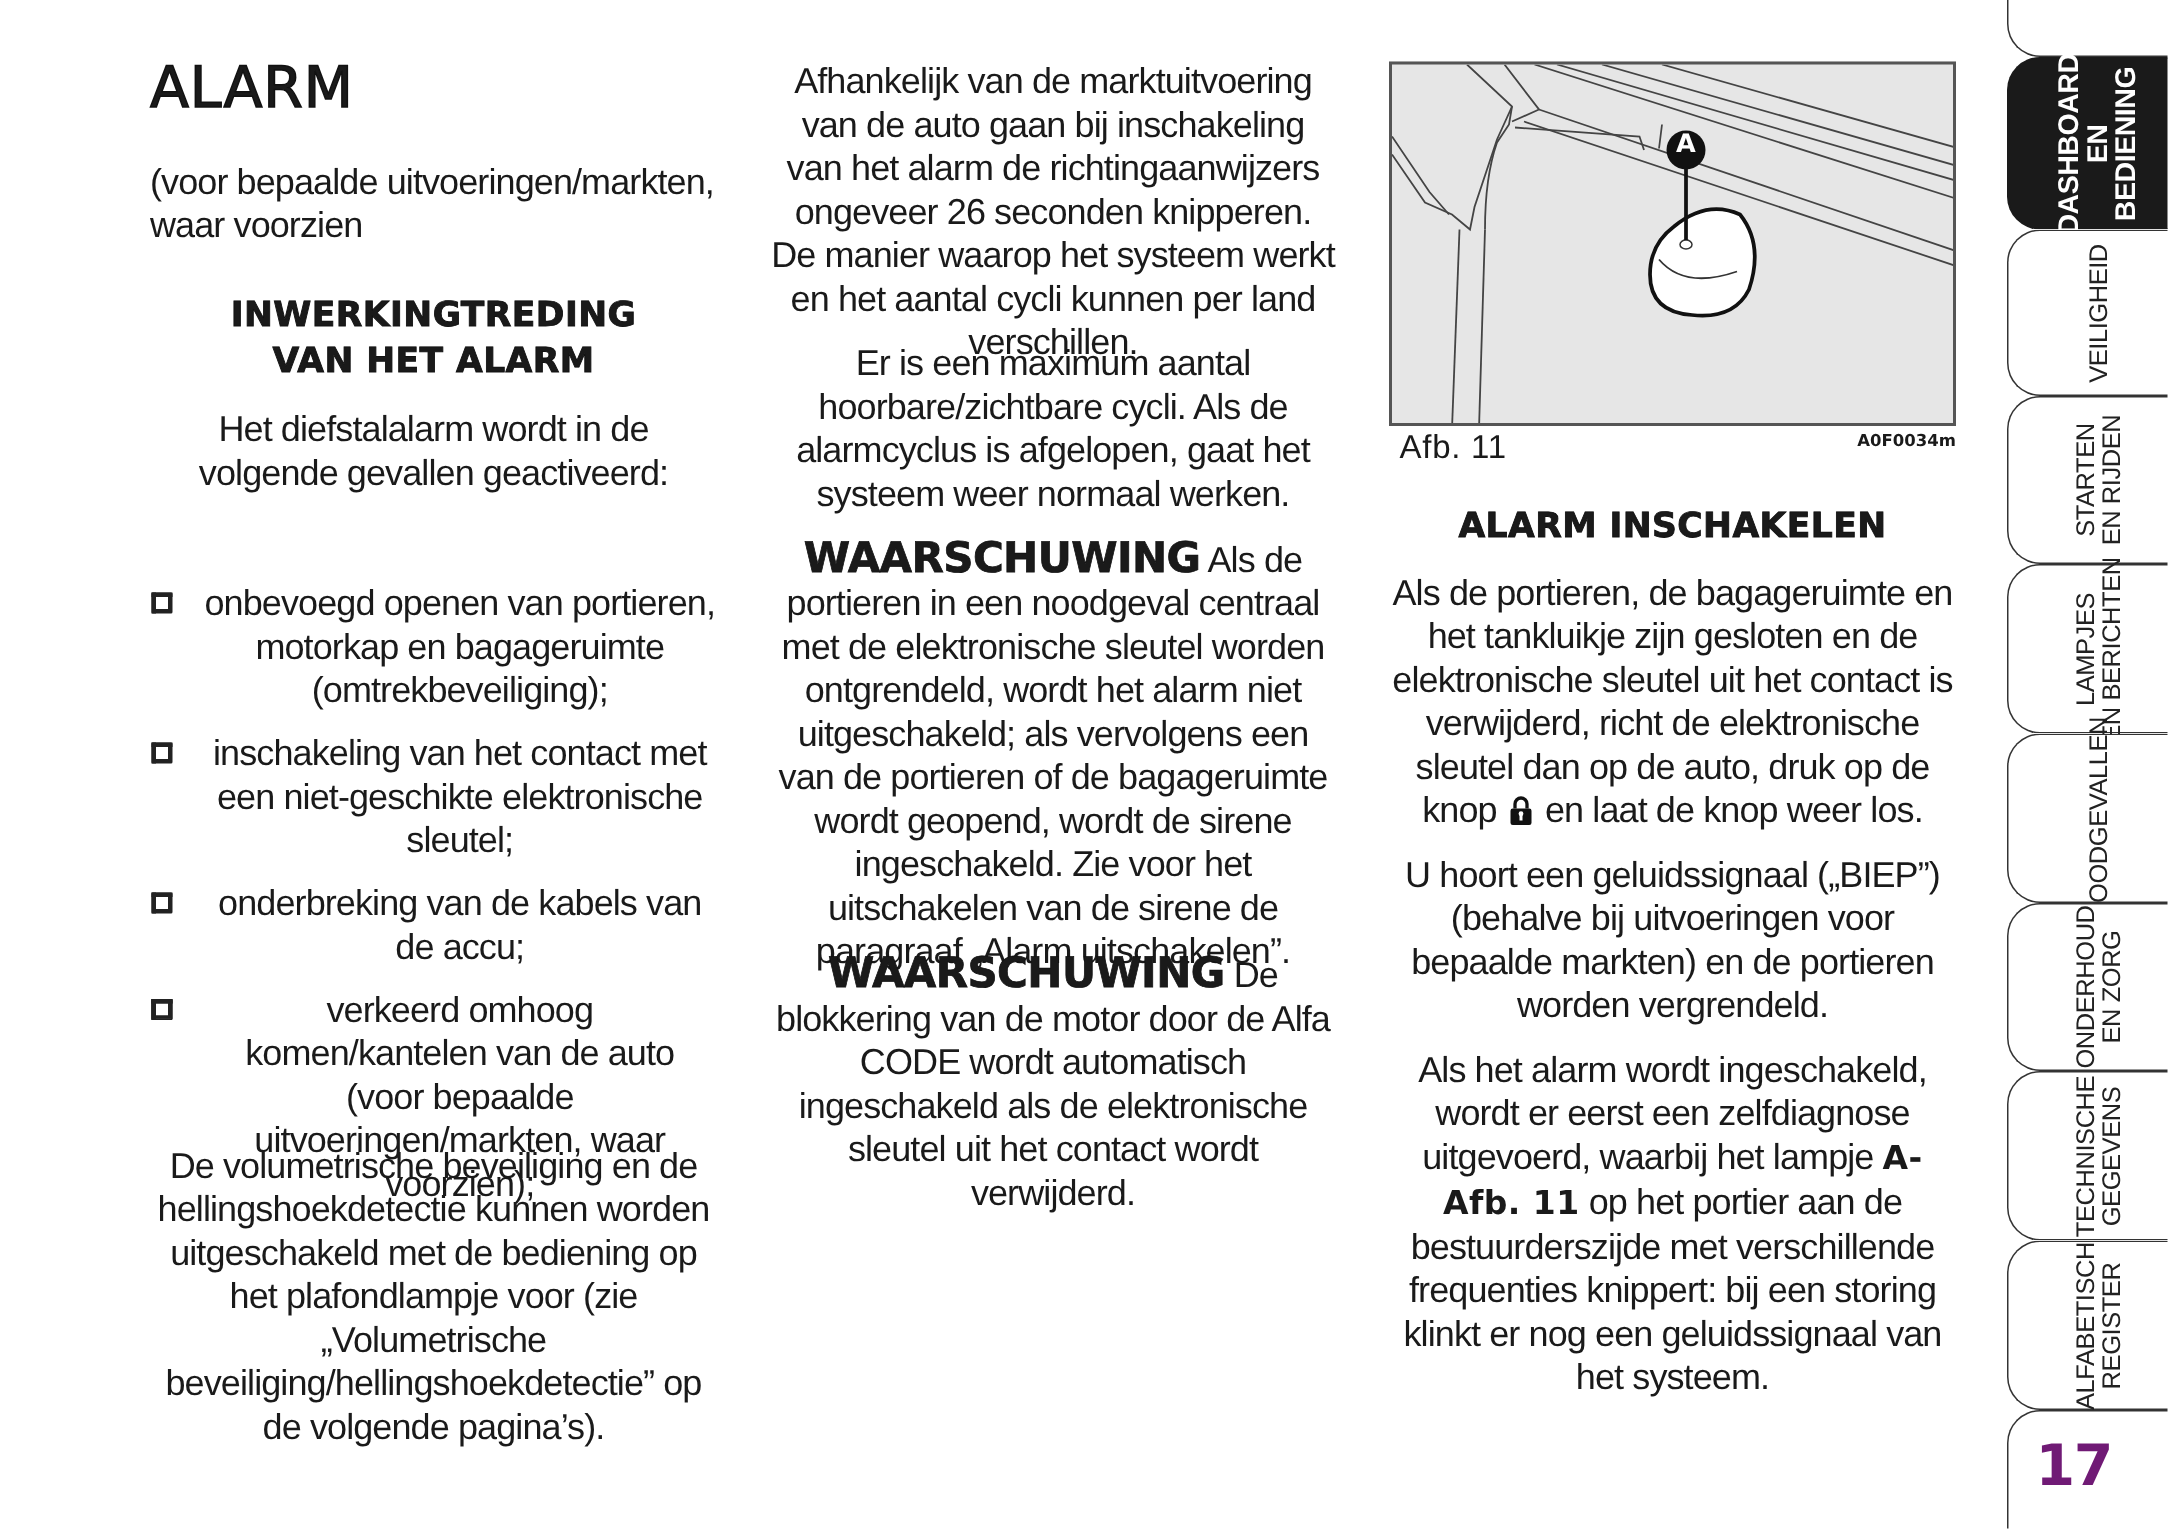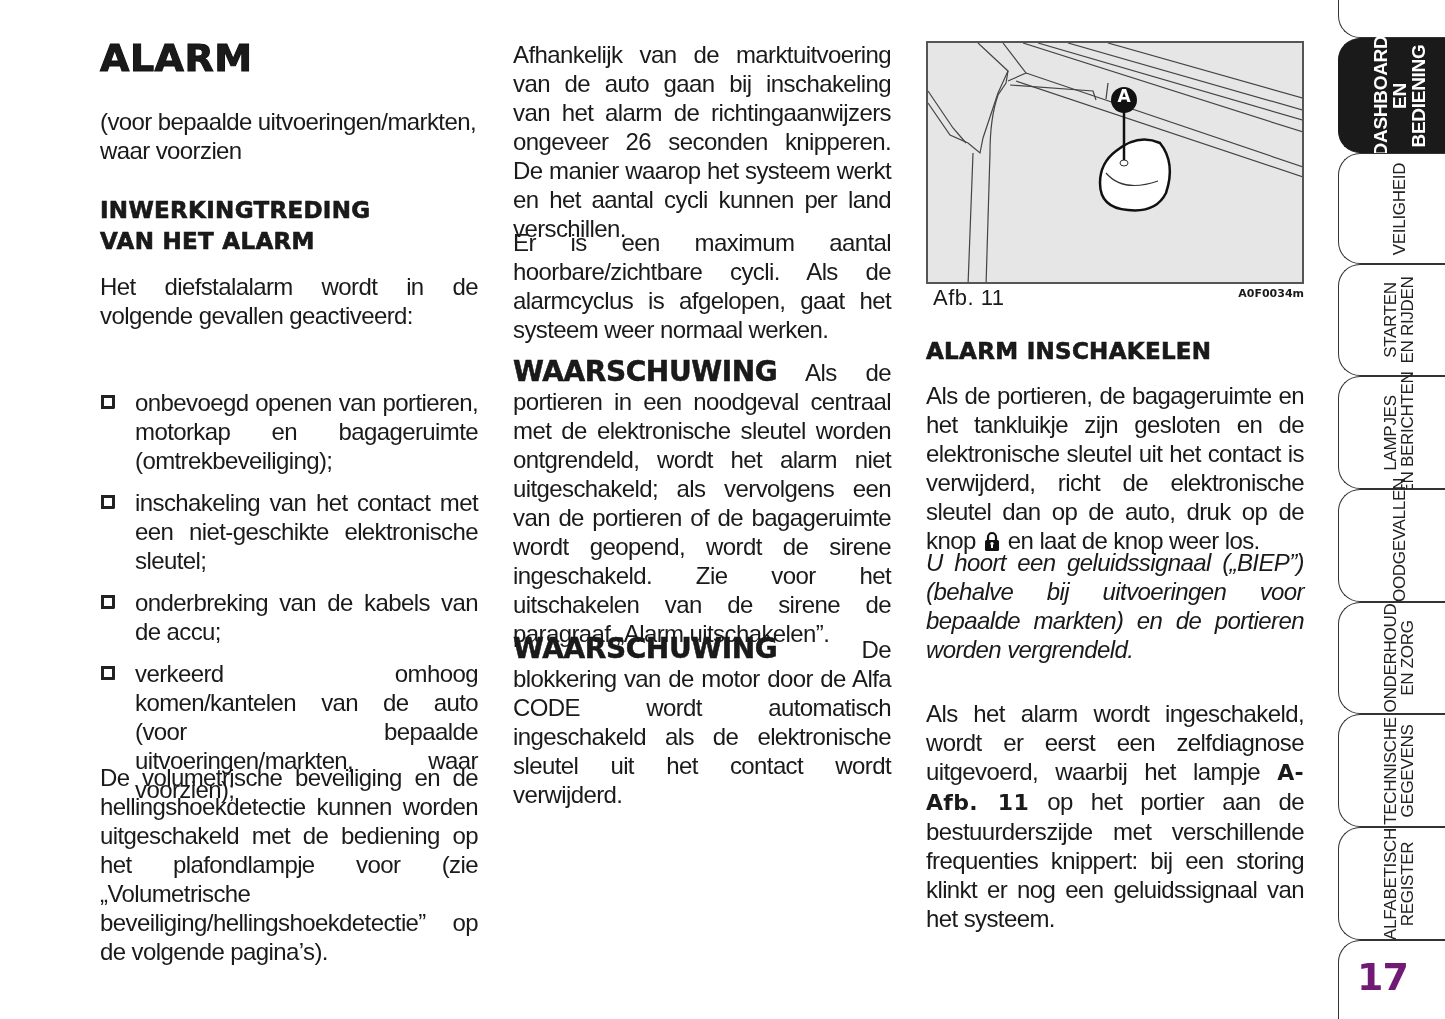--- a/index.html
+++ b/index.html
@@ -14,7 +14,7 @@
          font-size:24px; line-height:29px; text-align:justify; letter-spacing:-0.6px;
          transform-origin:left top; margin:0; }
   .main-title { position:absolute; top:36px; left:0; font-family:"DejaVu Sans", sans-serif;
-         font-weight:700; font-size:38px; letter-spacing:0.5px; margin:0; -webkit-text-stroke:1px #111; }
+         font-weight:400; font-size:38px; letter-spacing:0.5px; margin:0; -webkit-text-stroke:1px #111; }
   .h2 { font-family:"DejaVu Sans", sans-serif; font-weight:bold; font-size:23px; line-height:31px;
         letter-spacing:0.3px; margin:0; -webkit-text-stroke:0.6px #111; }
   .abs { position:absolute; left:0; width:378px; }

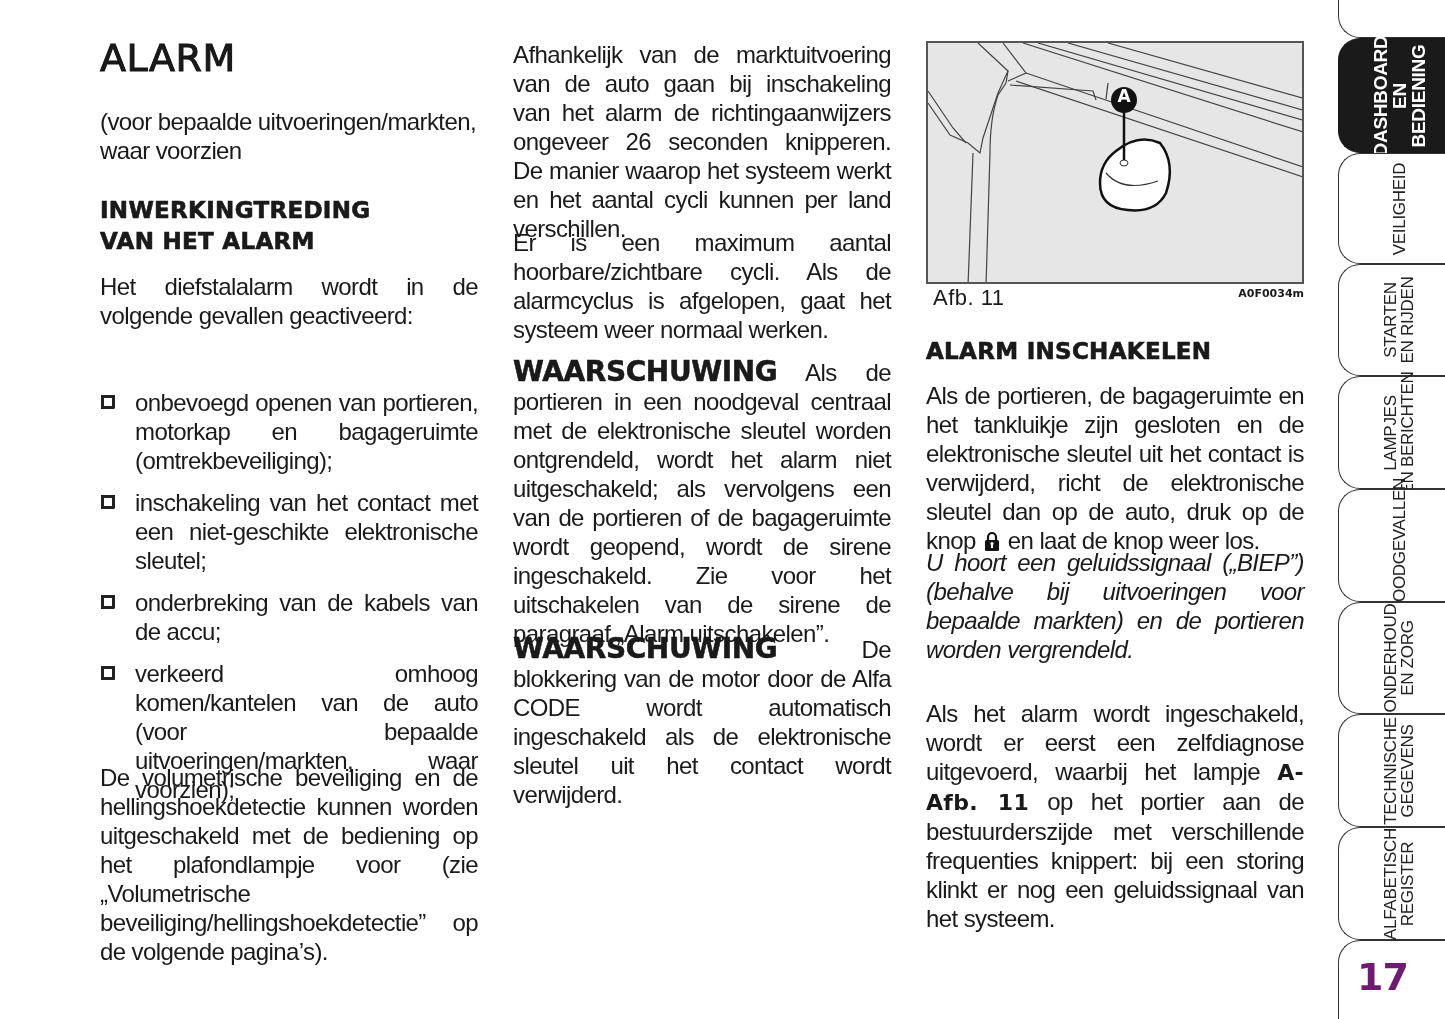--- a/index.html
+++ b/index.html
@@ -17,7 +17,7 @@
          font-weight:400; font-size:38px; letter-spacing:0.5px; margin:0; -webkit-text-stroke:1px #111; }
   .h2 { font-family:"DejaVu Sans", sans-serif; font-weight:bold; font-size:23px; line-height:31px;
         letter-spacing:0.3px; margin:0; -webkit-text-stroke:0.6px #111; }
-  .abs { position:absolute; left:0; width:378px; }
+  .abs { position:absolute; left:0; width:378px;text-align:center; }
 
   ul.bullets { list-style:none; margin:0; padding:0; }
   ul.bullets li { position:relative; padding-left:35px; margin-bottom:13px; }

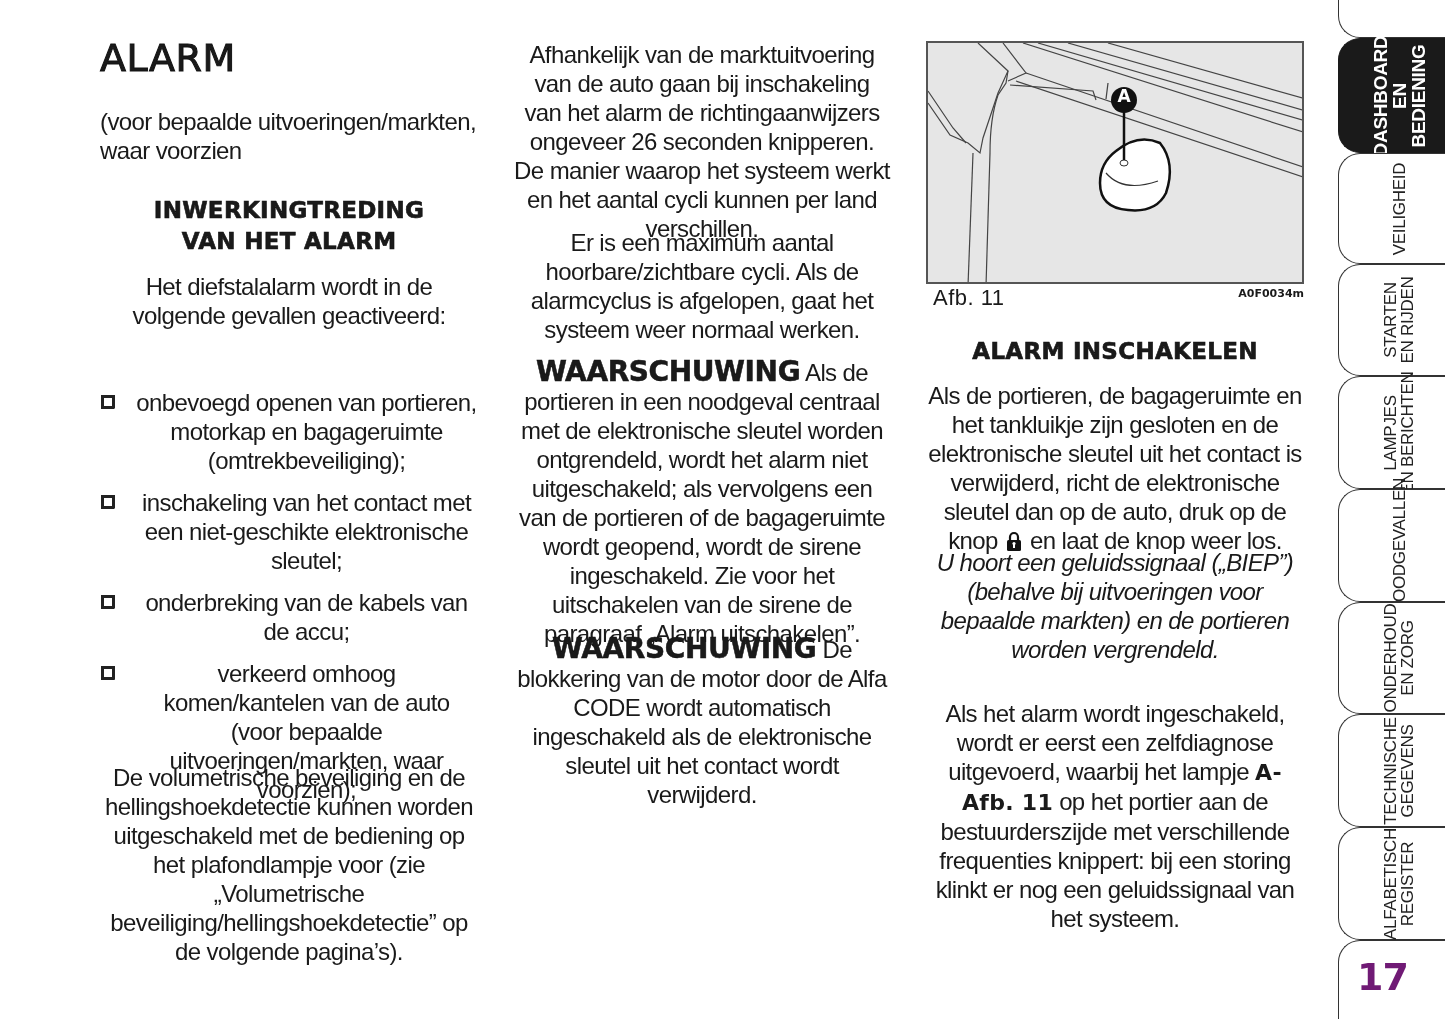--- a/index.html
+++ b/index.html
@@ -130,7 +130,7 @@
     </svg>
     <span>en laat de knop weer los.</span>
   </p>
-  <p class="txt abs" style="top:548px;font-style:italic;">U hoort een geluidssignaal („BIEP”) (behalve bij uitvoeringen voor bepaalde markten) en de portieren worden vergrendeld.</p>
+  <p class="txt abs" style="top:569px;">U hoort een geluidssignaal („BIEP”) (behalve bij uitvoeringen voor bepaalde markten) en de portieren worden vergrendeld.</p>
   <p class="txt abs" style="top:699px;">
     <span>Als het alarm wordt ingeschakeld, wordt er eerst een zelfdiagnose uitgevoerd, waarbij het lampje</span>
     <span class="bold-ref">A-Afb. 11</span>

